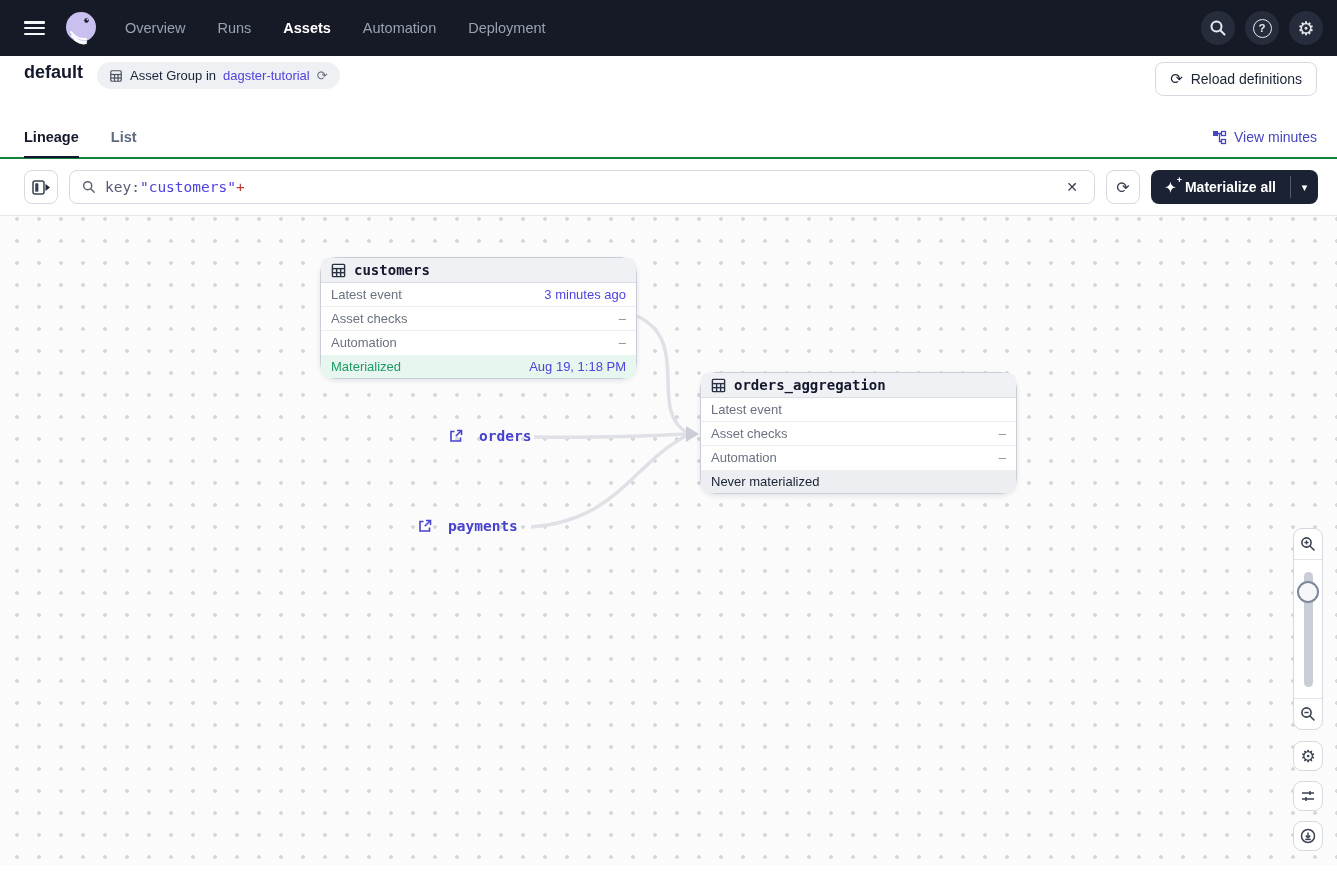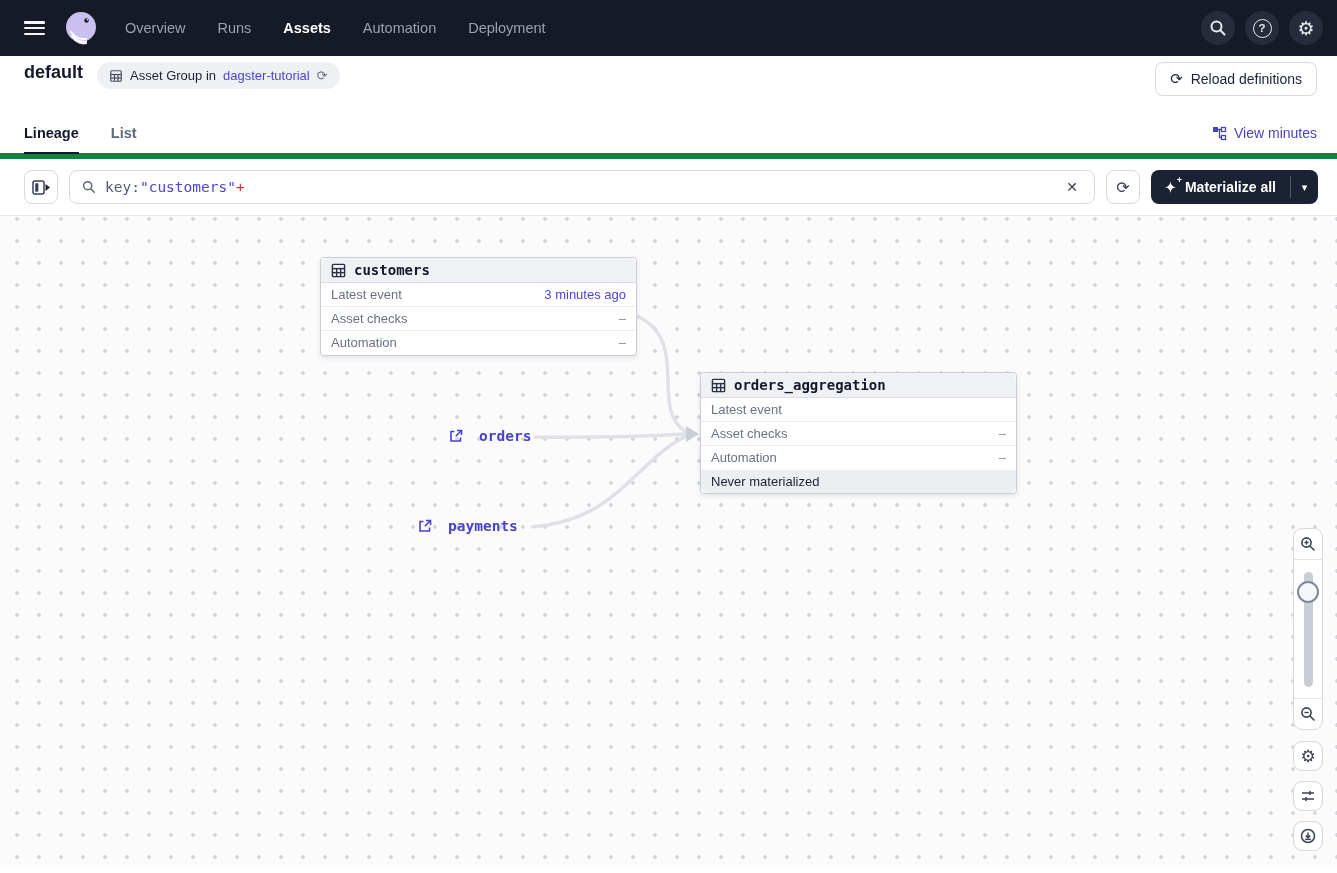--- a/index.html
+++ b/index.html
@@ -32,7 +32,7 @@
   .reload-btn .refresh-glyph { font-size:15px; color:#1A2234; }
 
   
-  .tabs-row { height:47px; display:flex; align-items:flex-end; padding:0 20px 0 24px; border-bottom:6px solid #15803d; }
+  .tabs-row { height:47px; display:flex; align-items:flex-end; padding:0 20px 0 24px; border-bottom:2px solid #15803d; }
   .tab { font-size:14.5px; font-weight:700; padding:8px 0 11px; margin-right:32px; cursor:pointer; color:#13182C; border-bottom:2.5px solid transparent; margin-bottom:-1px; }
   .tab.inactive { color:#5C6A7D; font-weight:600; }
   .tab.active { border-bottom-color:#13182C; }

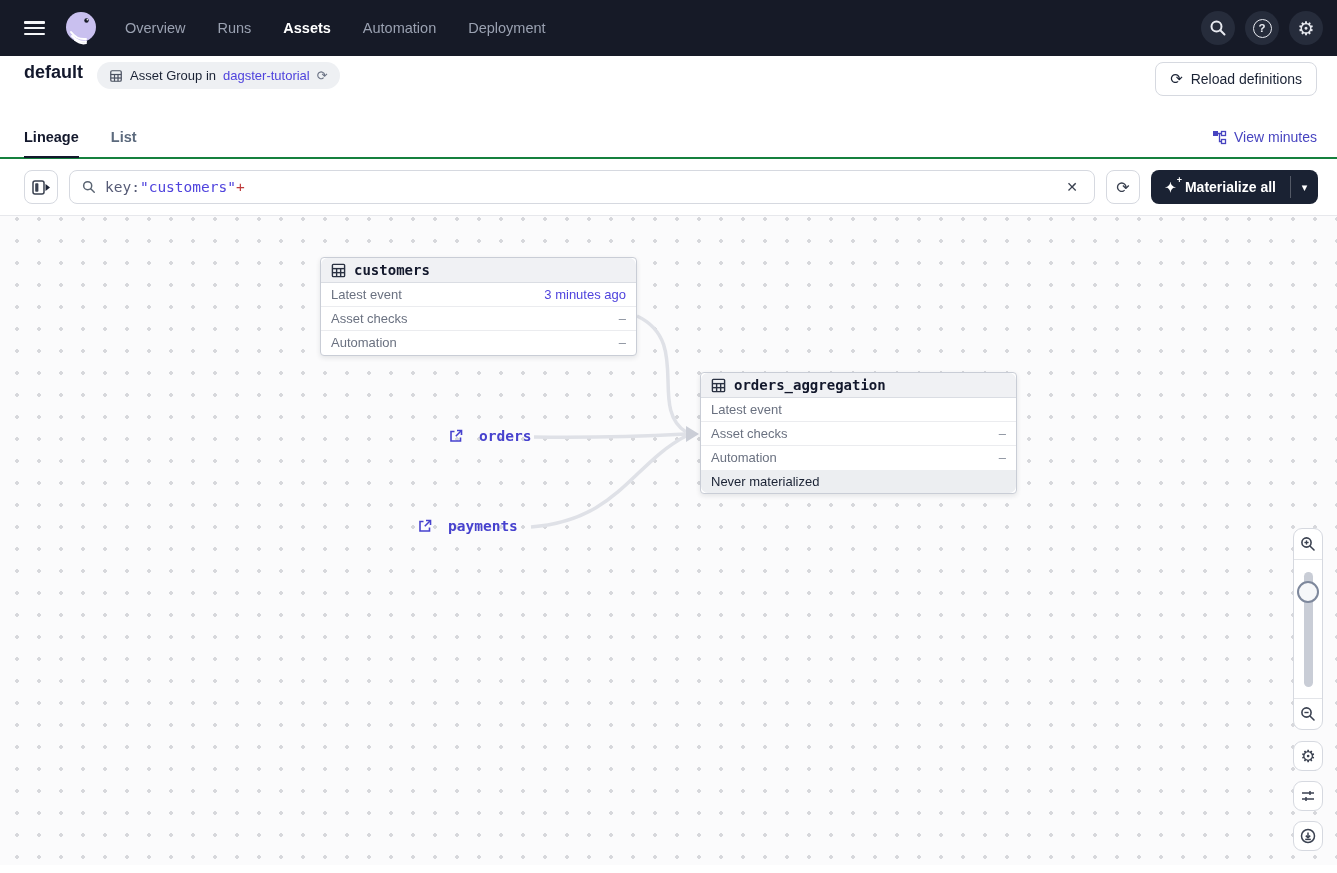--- a/index.html
+++ b/index.html
@@ -62,7 +62,7 @@
             background-size:22px 22px; background-position:6px 14px; overflow:hidden; }
   .edges { position:absolute; left:0; top:0; pointer-events:none; }
 
-  .asset-card { position:absolute; width:317px; background:#fff; border:1px solid #C9CDD6; border-radius:4px; box-shadow:0 2px 5px rgba(20,25,40,0.10); font-size:13px; cursor:pointer; }
+  .asset-card { position:absolute; width:317px; background:#fff; border:1px solid #C9CDD6; border-radius:16px; box-shadow:0 2px 5px rgba(20,25,40,0.10); font-size:13px; cursor:pointer; }
   .card-head { display:flex; align-items:center; gap:8px; background:#F0F1F4; border-bottom:1px solid #DADDE3; border-radius:7px 7px 0 0; padding:4px 10px; }
   .card-title { font-size:14px; font-weight:700; color:#13182C; }
   .card-row { display:flex; align-items:flex-start; justify-content:space-between; padding:3.5px 10px; border-bottom:1px solid #EBECEF; min-height:24px; }

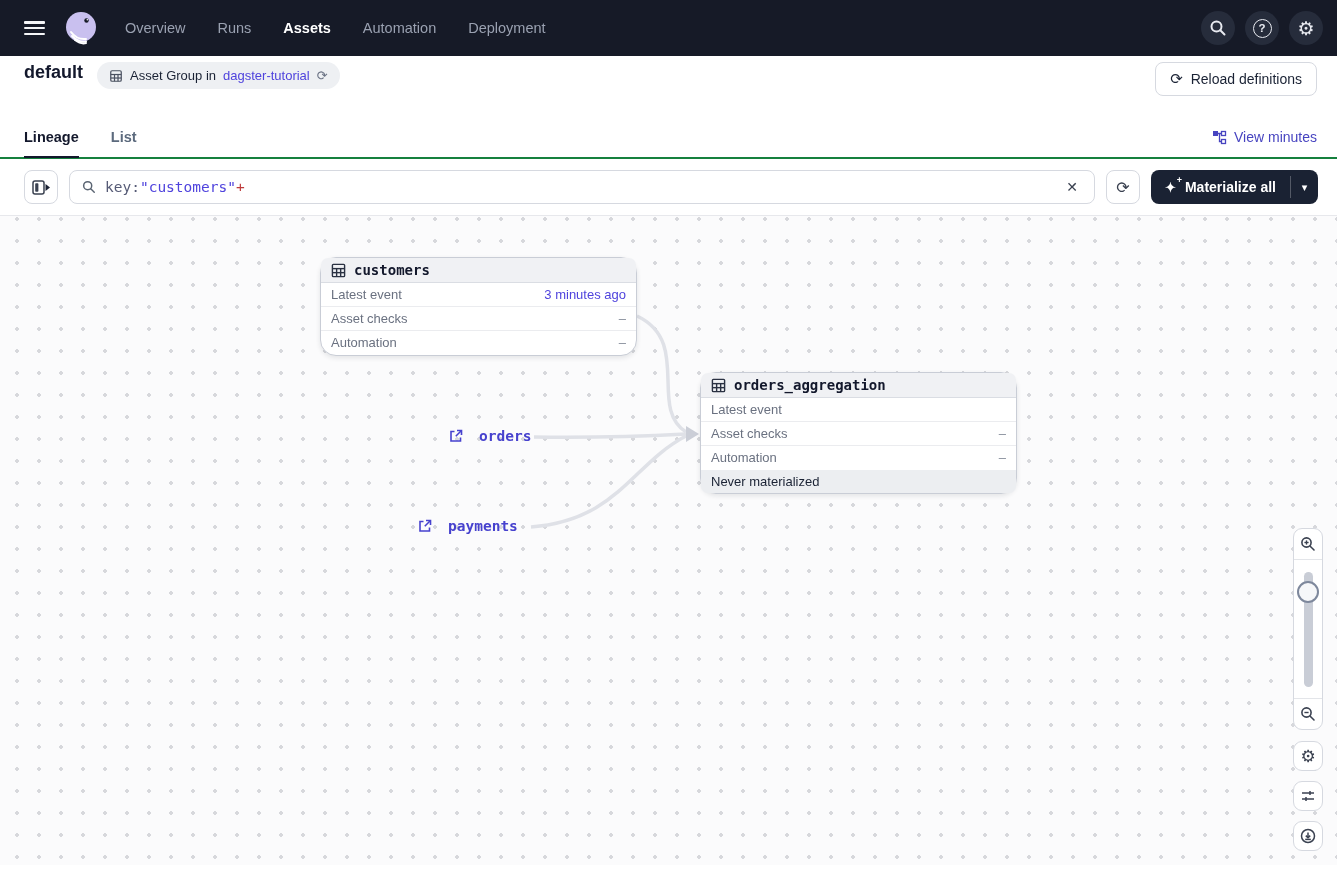--- a/index.html
+++ b/index.html
@@ -230,6 +230,10 @@
       <span class="row-label">Automation</span>
       <span class="row-dash">–</span>
     </div>
+    <div class="card-foot foot-materialized">
+      <span class="foot-label">Materialized</span>
+      <span class="foot-value">Aug 19, 1:18 PM</span>
+    </div>
   </div>
 
   <div class="asset-card" style="left:700px; top:156px;">

